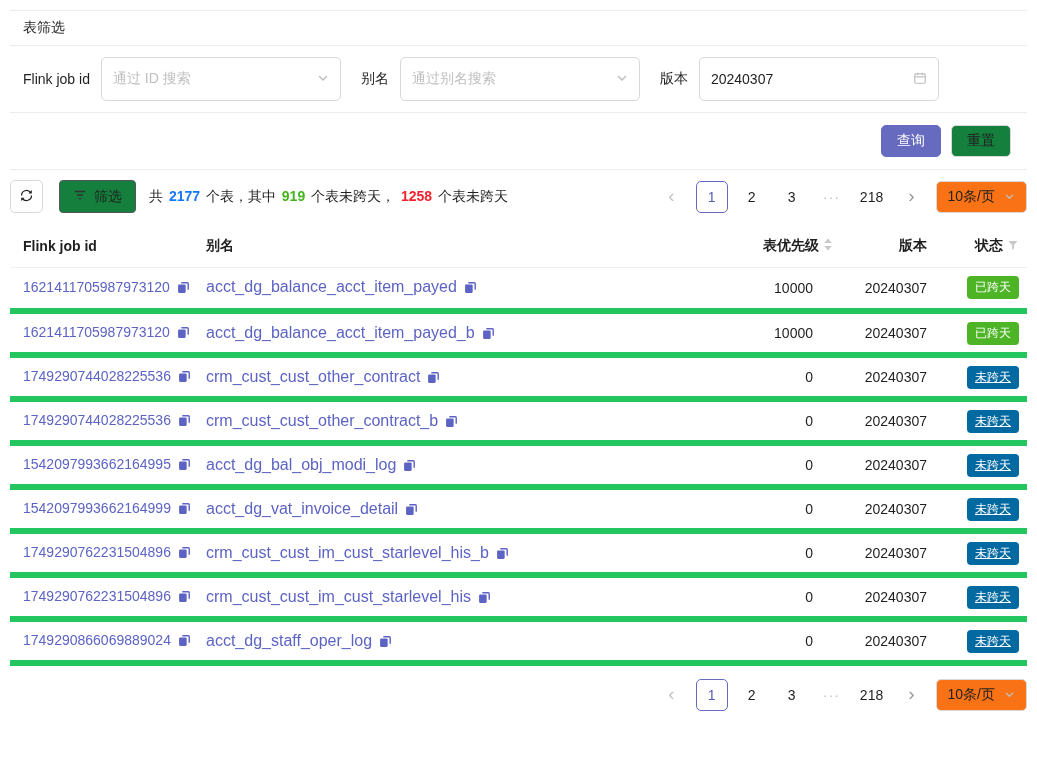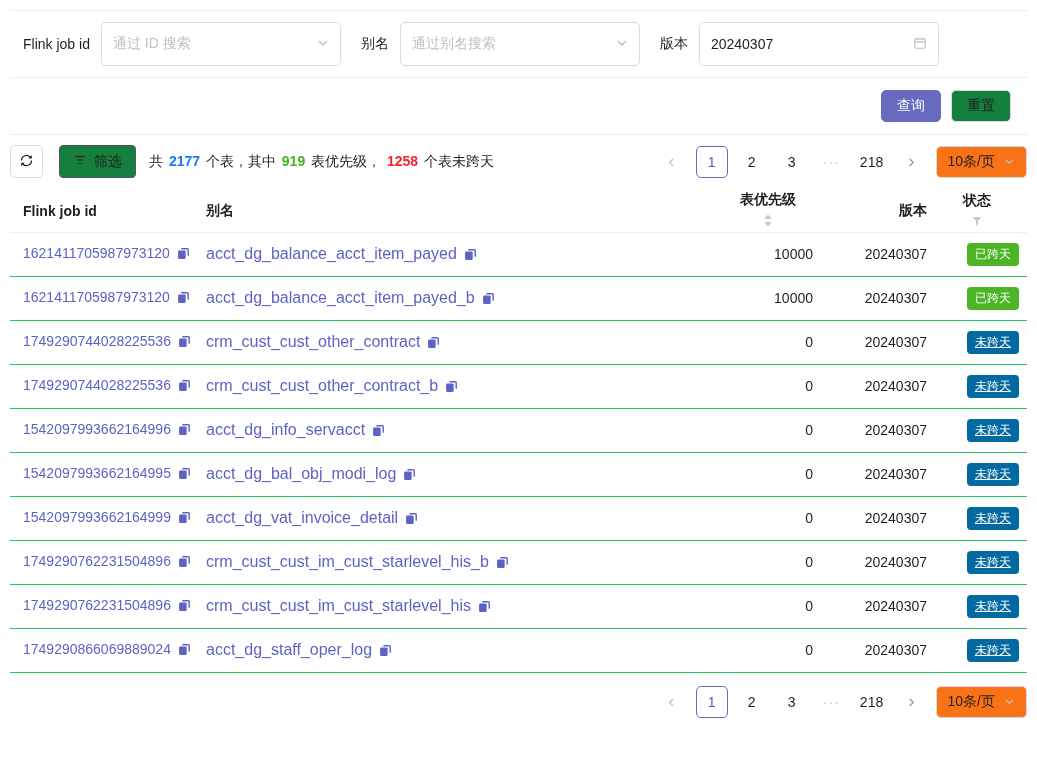--- a/index.html
+++ b/index.html
@@ -85,6 +85,9 @@
 <div class="page">
 
   <section class="filter-panel">
+    <div class="panel-header">
+      <span>表筛选</span>
+    </div>
     <div class="panel-body">
       <div class="field">
         <label>Flink job id</label>

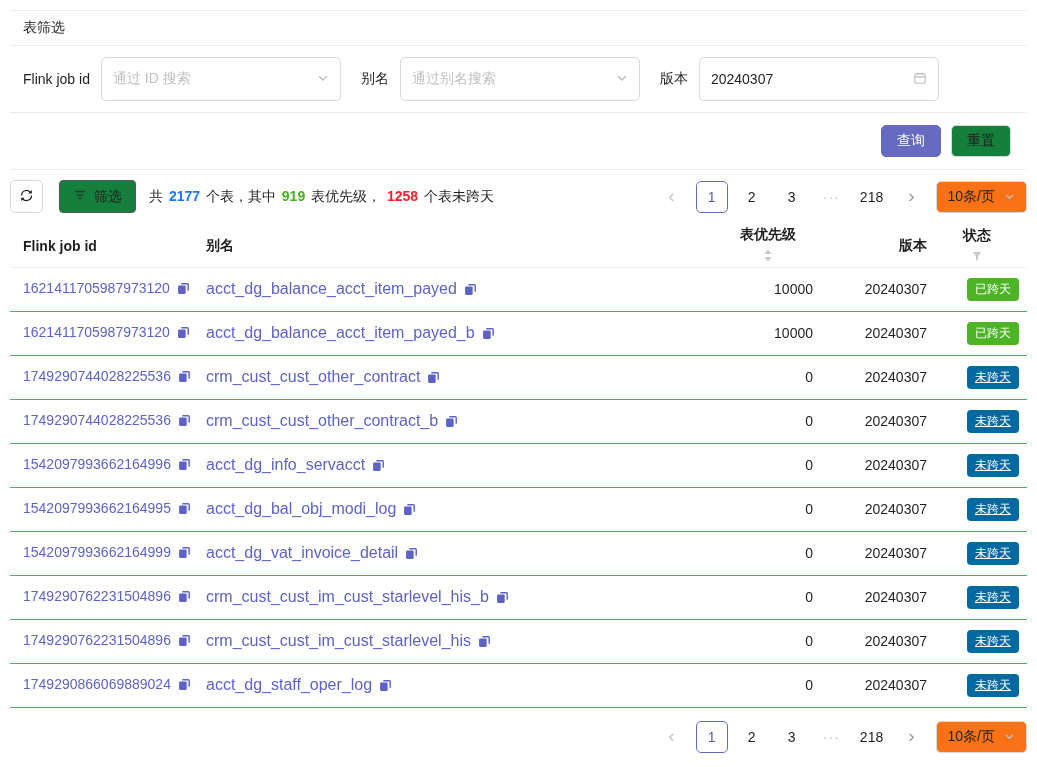--- a/index.html
+++ b/index.html
@@ -152,7 +152,7 @@
       <span>筛选</span>
     </button>
     <div class="summary">
-      <span>共 </span><span class="num num-blue">2177</span><span> 个表，其中 </span><span class="num num-green">919</span><span> 表优先级， </span><span class="num num-red">1258</span><span> 个表未跨天</span>
+      <span>共 </span><span class="num num-blue">2177</span><span> 个表，其中 </span><span class="num num-green">919</span><span> 个表未跨天， </span><span class="num num-red">1258</span><span> 个表未跨天</span>
     </div>
 
     <nav class="pagination">

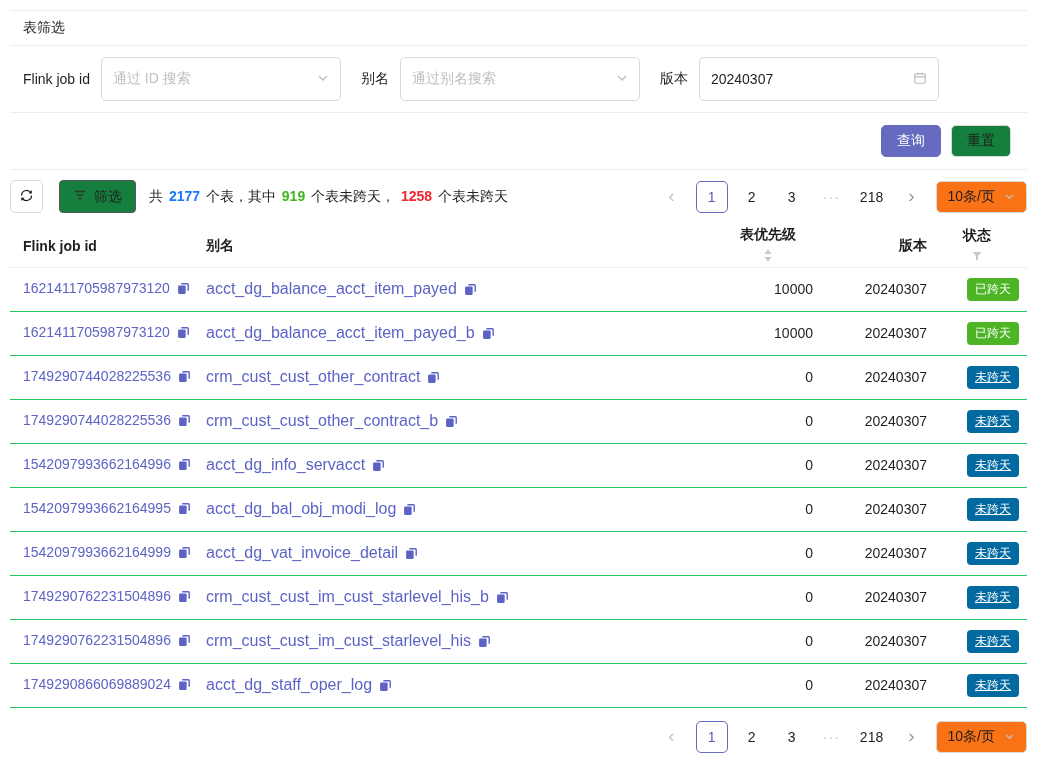--- a/index.html
+++ b/index.html
@@ -62,7 +62,7 @@
              font-size: 14px; color: #1f1f1f; text-align: left; }
   tbody td { height: 44px; border-bottom: 1px solid #22c55e; }
   .col-jobid, th.h-jobid { padding-left: 13px; }
-  .h-flex { display: flex; align-items: center; justify-content: flex-end; gap: 4px; flex-direction: column; }
+  .h-flex { display: flex; align-items: center; justify-content: flex-end; gap: 4px; }
   th.h-priority, td.col-priority { padding-right: 30px; text-align: right; }
   th.h-priority .h-flex { margin-right: -20px; }
   th.h-version, td.col-version { padding-right: 8px; text-align: right; }

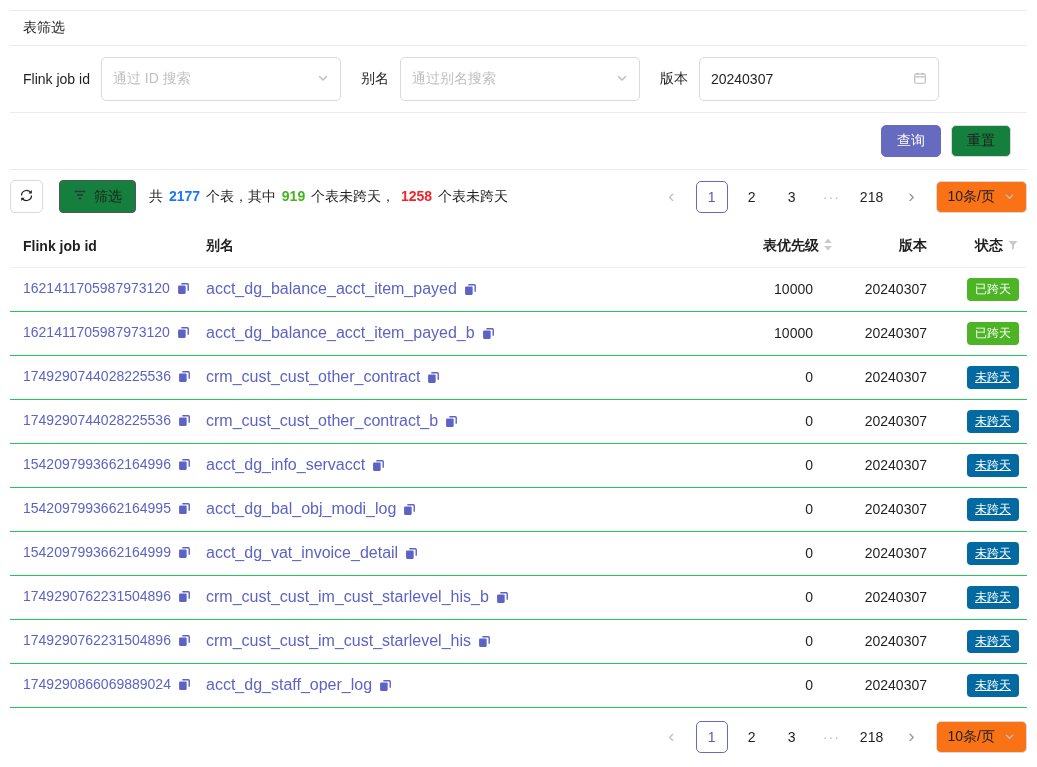--- a/index.html
+++ b/index.html
@@ -60,7 +60,7 @@
   col.c1 { width: 196px; } col.c3 { width: 140px; } col.c4 { width: 92px; } col.c5 { width: 92px; }
   thead th { height: 41px; border-bottom: 1px solid #efefef; font-weight: 600;
              font-size: 14px; color: #1f1f1f; text-align: left; }
-  tbody td { height: 44px; border-bottom: 1px solid #22c55e; }
+  tbody td { height: 44px; border-bottom: 6px solid #22c55e; }
   .col-jobid, th.h-jobid { padding-left: 13px; }
   .h-flex { display: flex; align-items: center; justify-content: flex-end; gap: 4px; }
   th.h-priority, td.col-priority { padding-right: 30px; text-align: right; }

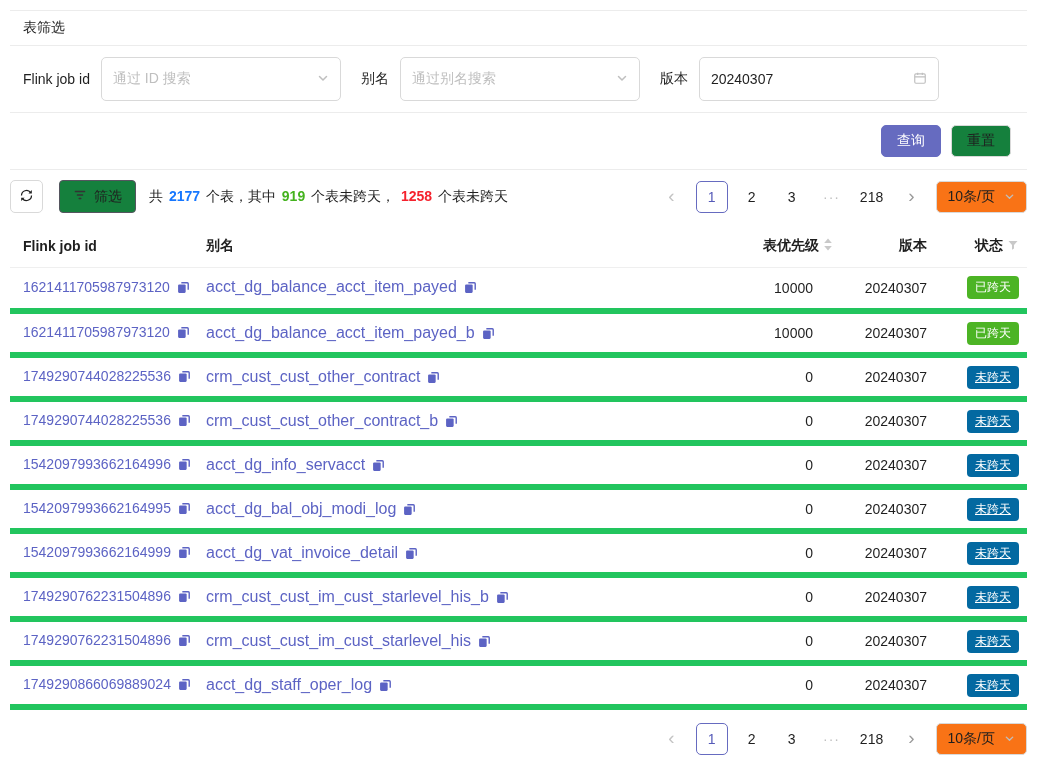--- a/index.html
+++ b/index.html
@@ -284,23 +284,6 @@
       <td class="col-status"><span class="badge badge-error">未跨天</span></td>
     </tr>
 
-    <tr>
-      <td class="col-jobid">
-        <a class="link">1542097993662164996</a><button class="copy-btn"><svg width="13" height="13" viewBox="0 0 24 24" fill="currentColor">
-                  <path d="M8 2h11a3 3 0 0 1 3 3v11h-2.6V5.2a.7.7 0 0 0-.7-.7H8z"></path>
-                  <rect x="2" y="6.5" width="14" height="15.5" rx="2"></rect>
-                </svg></button>
-      </td>
-      <td class="col-alias">
-        <a class="link alias">acct_dg_info_servacct</a><button class="copy-btn"><svg width="13" height="13" viewBox="0 0 24 24" fill="currentColor">
-                  <path d="M8 2h11a3 3 0 0 1 3 3v11h-2.6V5.2a.7.7 0 0 0-.7-.7H8z"></path>
-                  <rect x="2" y="6.5" width="14" height="15.5" rx="2"></rect>
-                </svg></button>
-      </td>
-      <td class="col-priority">0</td>
-      <td class="col-version">20240307</td>
-      <td class="col-status"><span class="badge badge-error">未跨天</span></td>
-    </tr>
 
     <tr>
       <td class="col-jobid">

